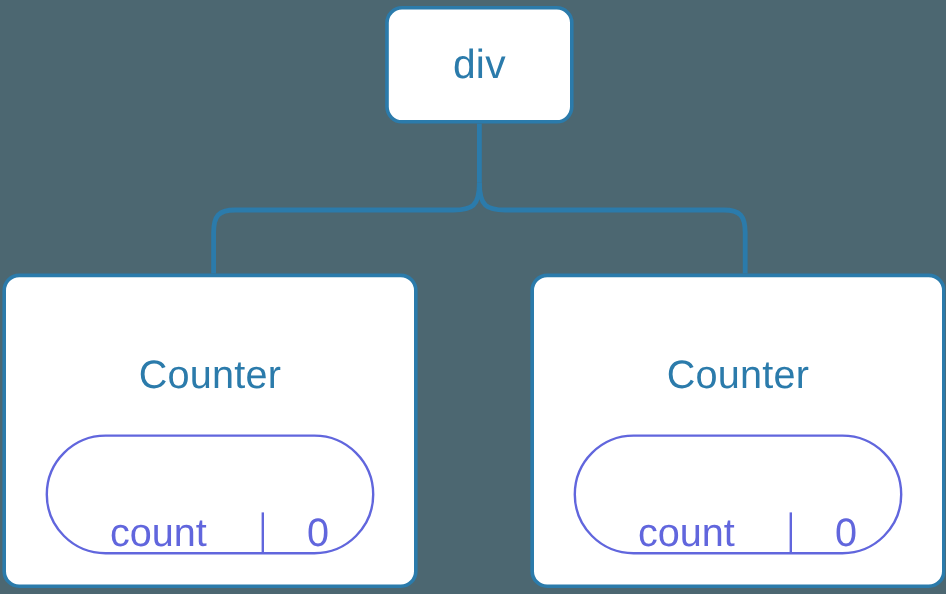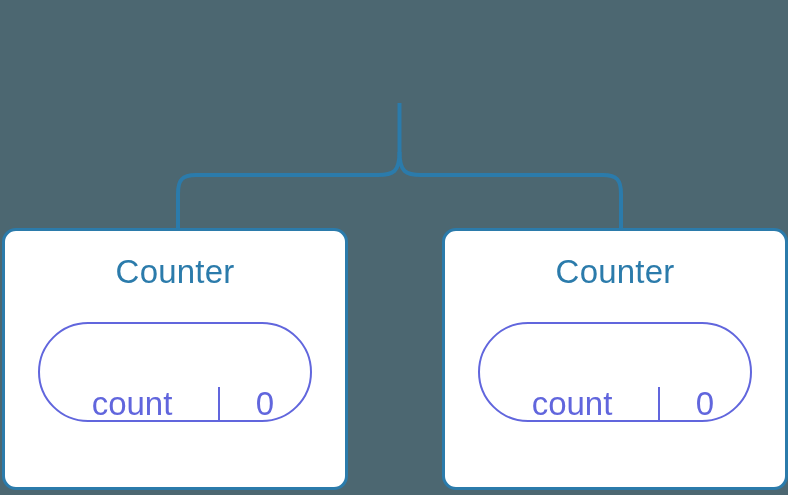--- a/index.html
+++ b/index.html
@@ -121,6 +121,9 @@
     <path d="M 399.5 152 C 399.5 172 406 175 421 175 L 603 175 C 617 175 621 180 621 194 L 621 228" stroke="#2b7bab" stroke-width="4" stroke-linecap="butt"></path>
   </svg>
 
+  <div class="node" id="node-root">
+    <span class="node-title">div</span>
+  </div>
 
   <div class="node node-child" id="node-counter-left">
     <span class="node-title">Counter</span>

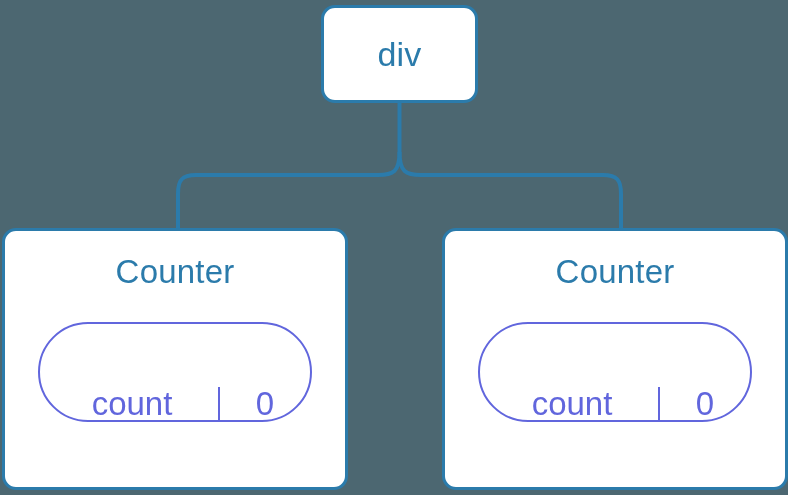--- a/index.html
+++ b/index.html
@@ -64,7 +64,7 @@
     width: 346px;
     height: 262px;
     justify-content: flex-start;
-    padding-top: 24px;
+    padding-top: 64px;
   }
   #node-counter-left  { left: 2px; }
   #node-counter-right { left: 442px; }

